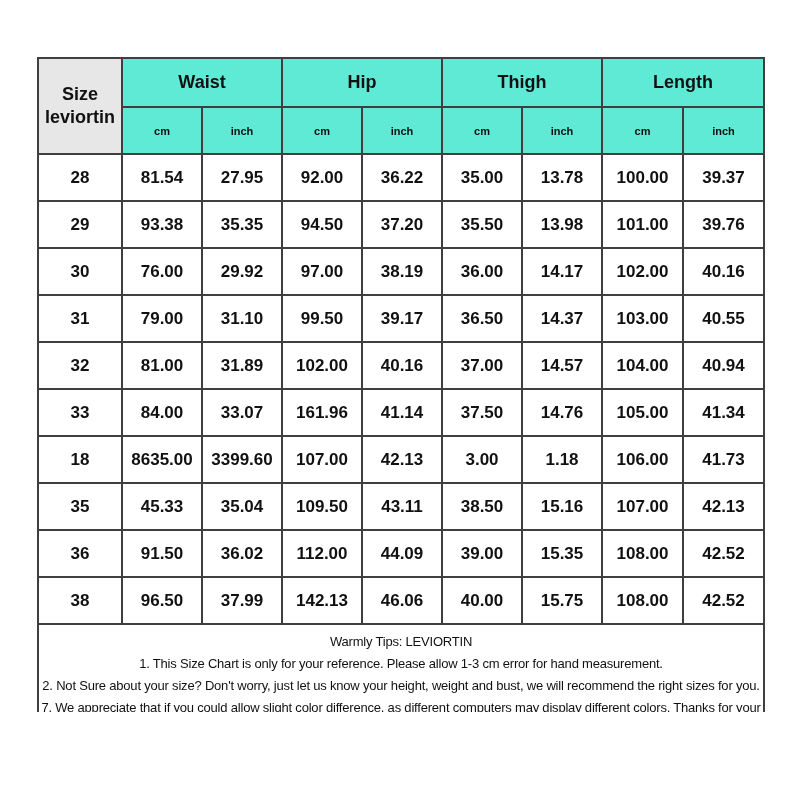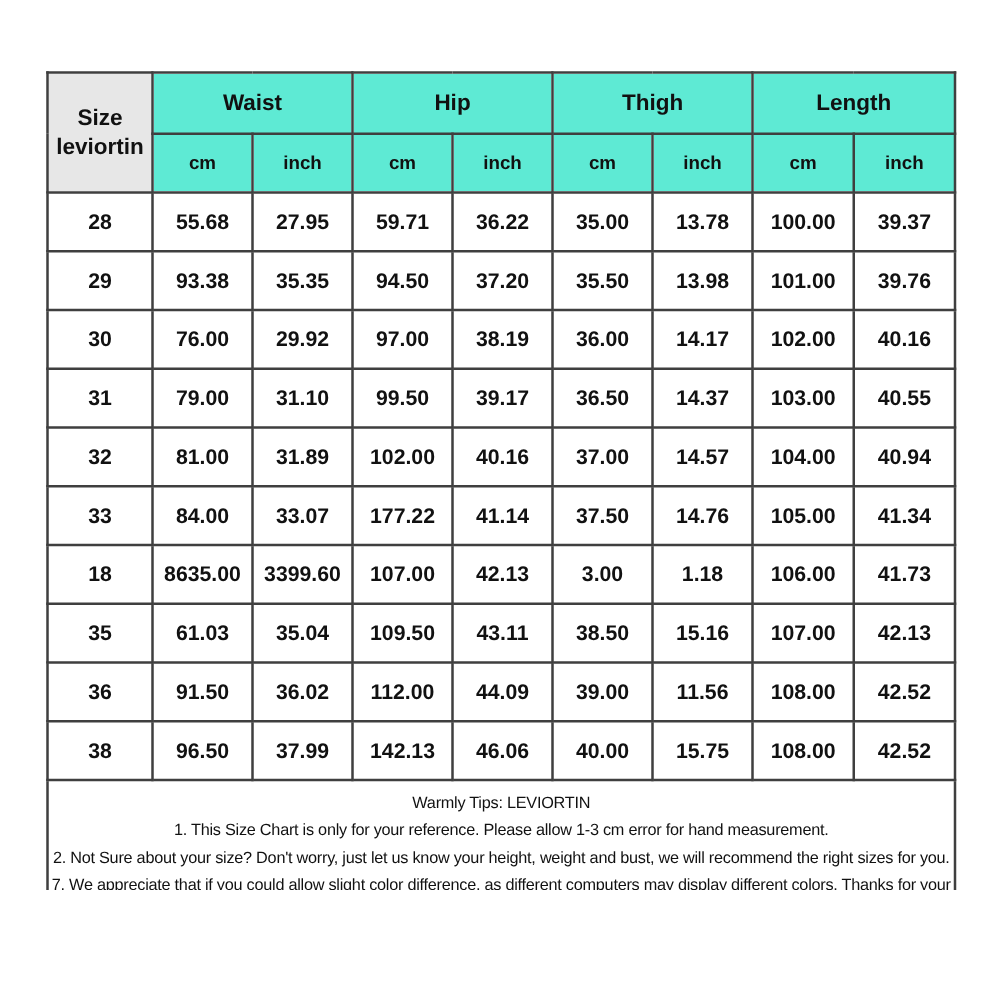--- a/index.html
+++ b/index.html
@@ -37,7 +37,7 @@
     background: #5eead4;
   }
   .group-row th { height: 47px; font-size: 18px; }
-  .unit-row th  { height: 45px; font-size: 15px; margin-left: 35px; }
+  .unit-row th  { height: 45px; font-size: 11px; margin-left: 35px; }
   .size-th {
     font-size: 18px;
     line-height: 23px;

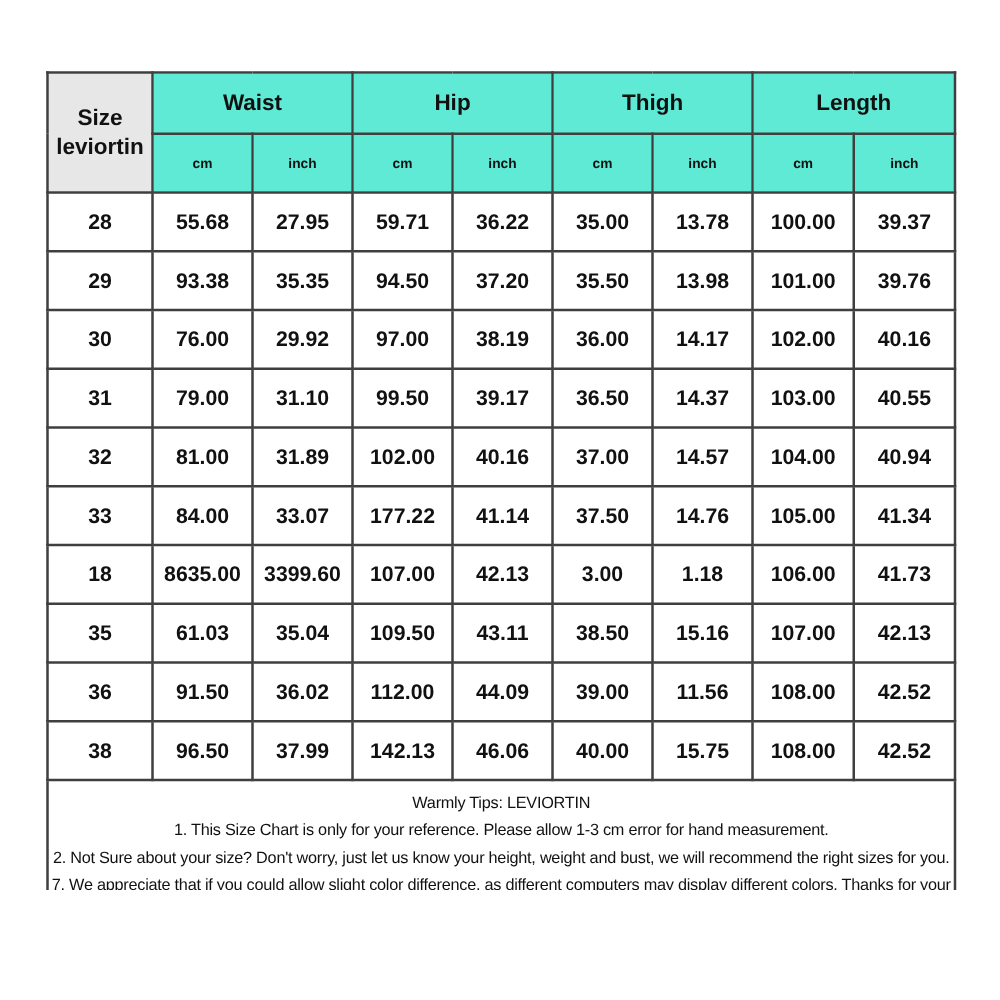--- a/index.html
+++ b/index.html
@@ -105,7 +105,7 @@
     <tbody id="table-body">
         <tr>
           <td>28</td>
-          <td>55.68</td>
+          <td>81.54</td>
           <td>27.95</td>
           <td>59.71</td>
           <td>36.22</td>

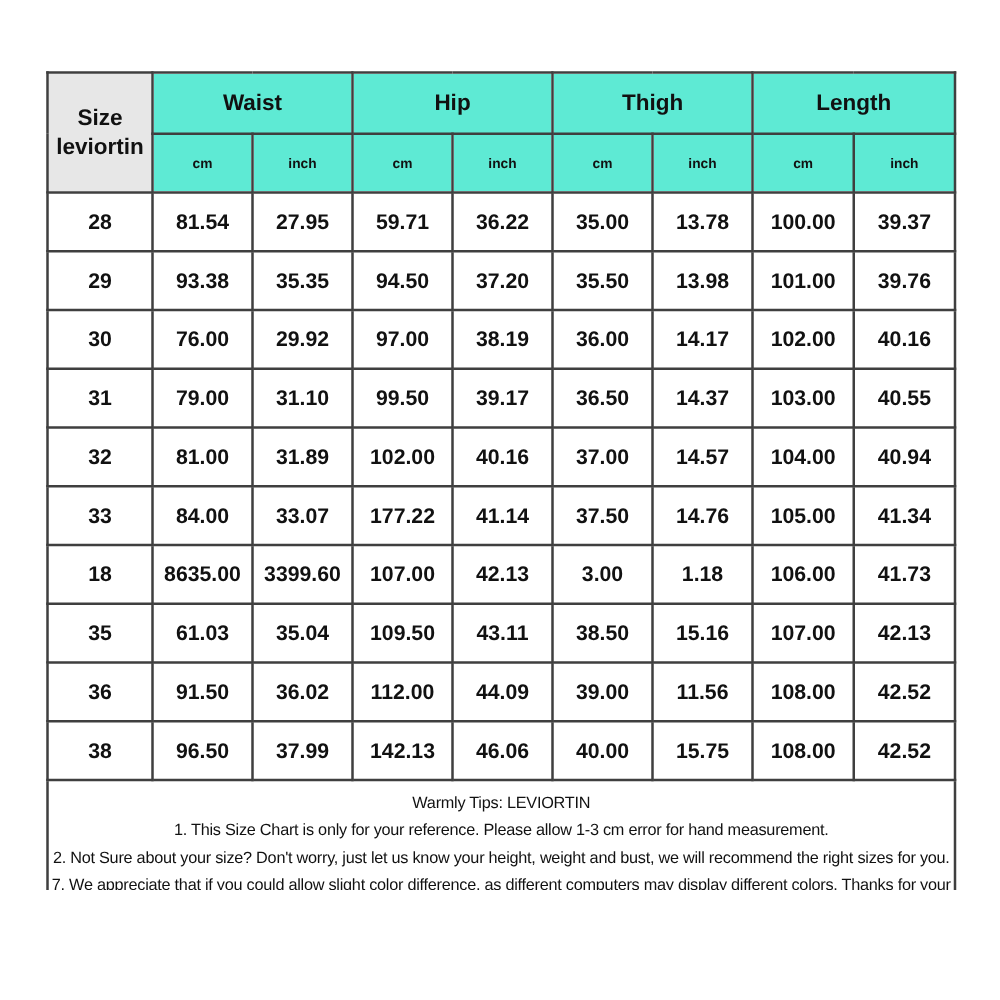--- a/index.html
+++ b/index.html
@@ -107,7 +107,7 @@
           <td>28</td>
           <td>81.54</td>
           <td>27.95</td>
-          <td>59.71</td>
+          <td>92.00</td>
           <td>36.22</td>
           <td>35.00</td>
           <td>13.78</td>

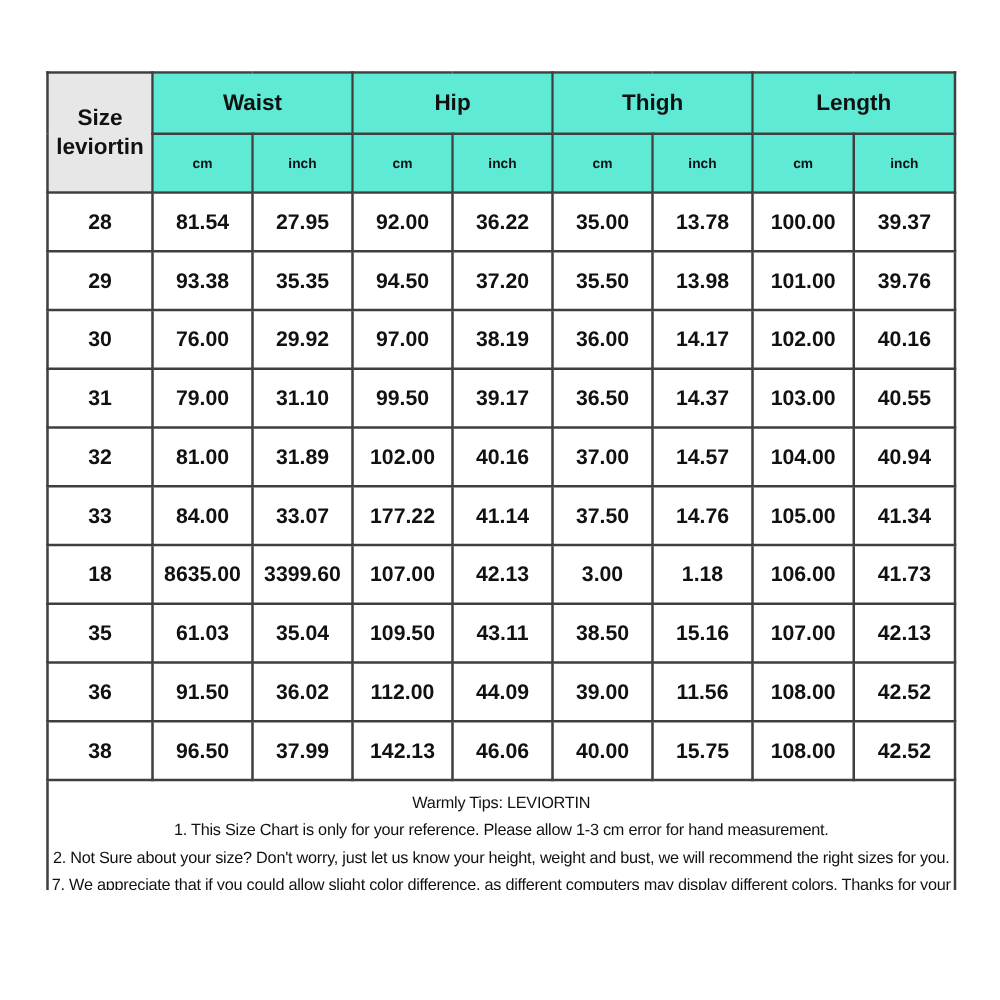--- a/index.html
+++ b/index.html
@@ -162,7 +162,7 @@
           <td>33</td>
           <td>84.00</td>
           <td>33.07</td>
-          <td>177.22</td>
+          <td>161.96</td>
           <td>41.14</td>
           <td>37.50</td>
           <td>14.76</td>

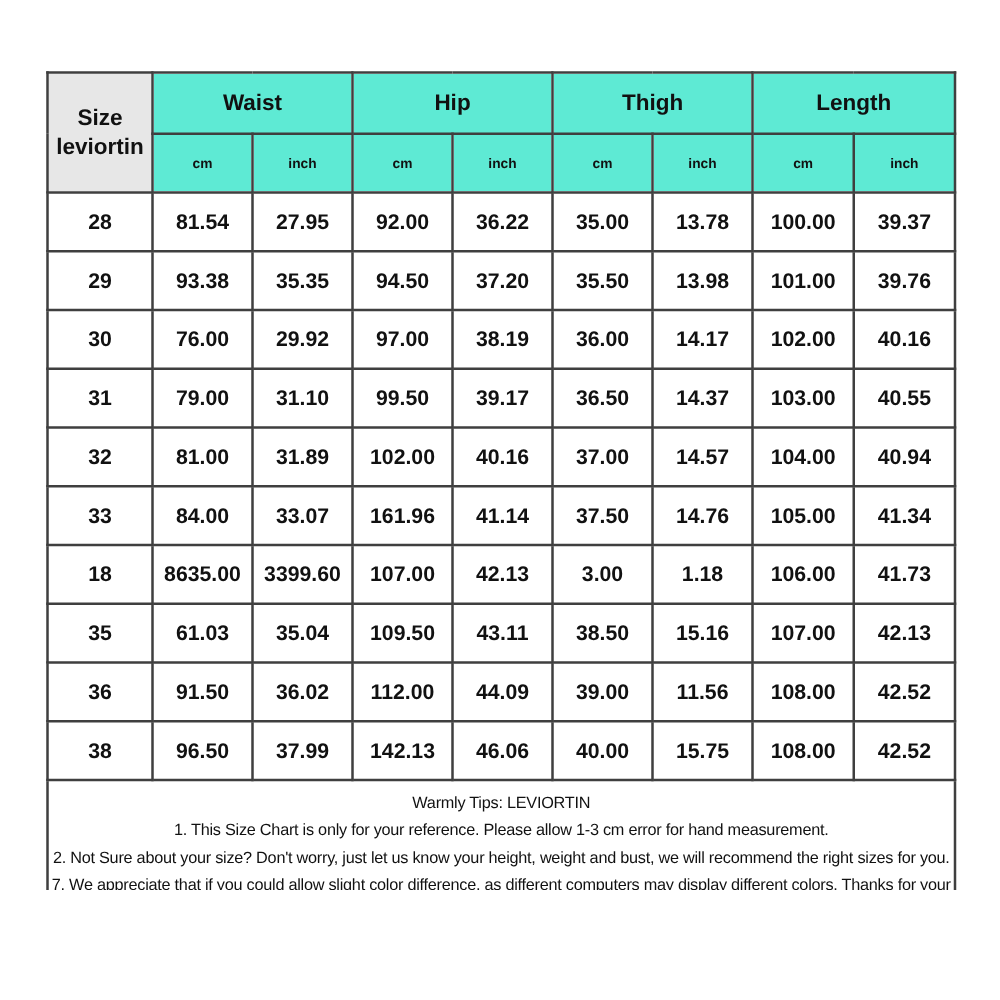--- a/index.html
+++ b/index.html
@@ -182,7 +182,7 @@
         </tr>
         <tr>
           <td>35</td>
-          <td>61.03</td>
+          <td>45.33</td>
           <td>35.04</td>
           <td>109.50</td>
           <td>43.11</td>

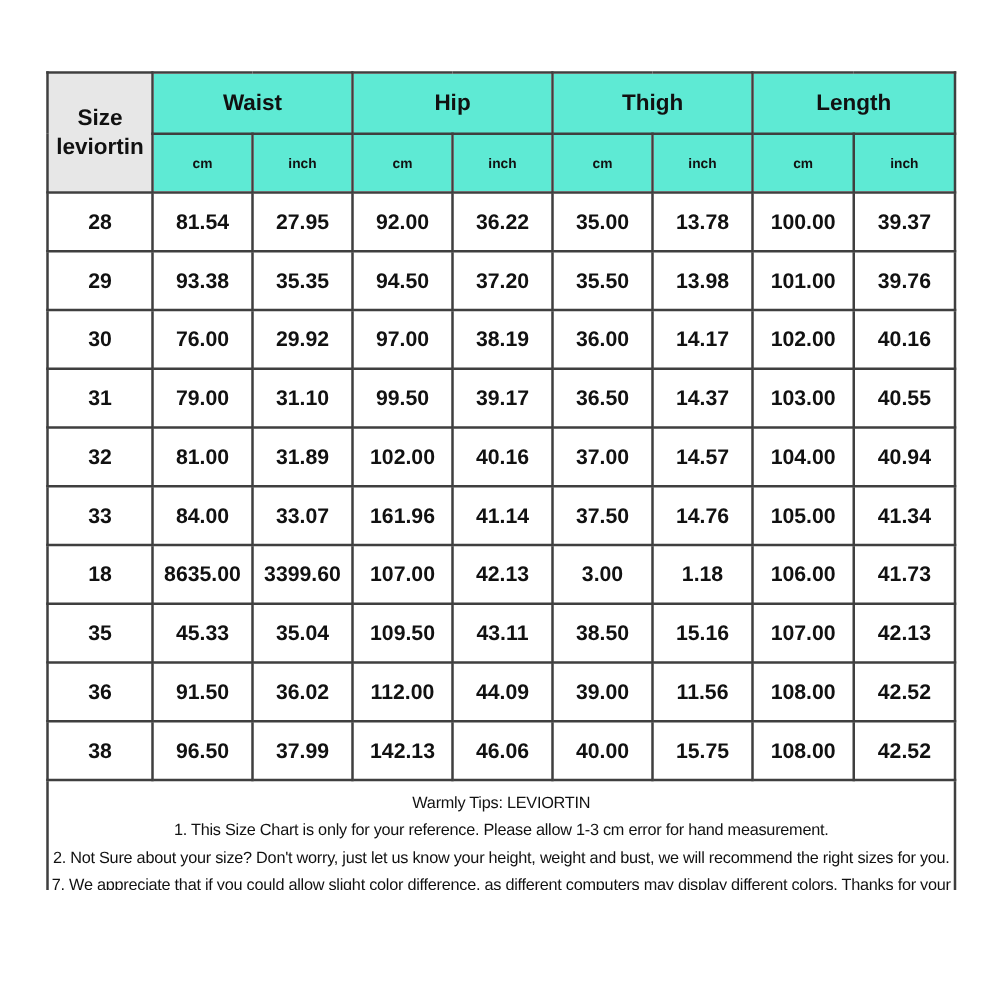--- a/index.html
+++ b/index.html
@@ -198,7 +198,7 @@
           <td>112.00</td>
           <td>44.09</td>
           <td>39.00</td>
-          <td>11.56</td>
+          <td>15.35</td>
           <td>108.00</td>
           <td>42.52</td>
         </tr>

